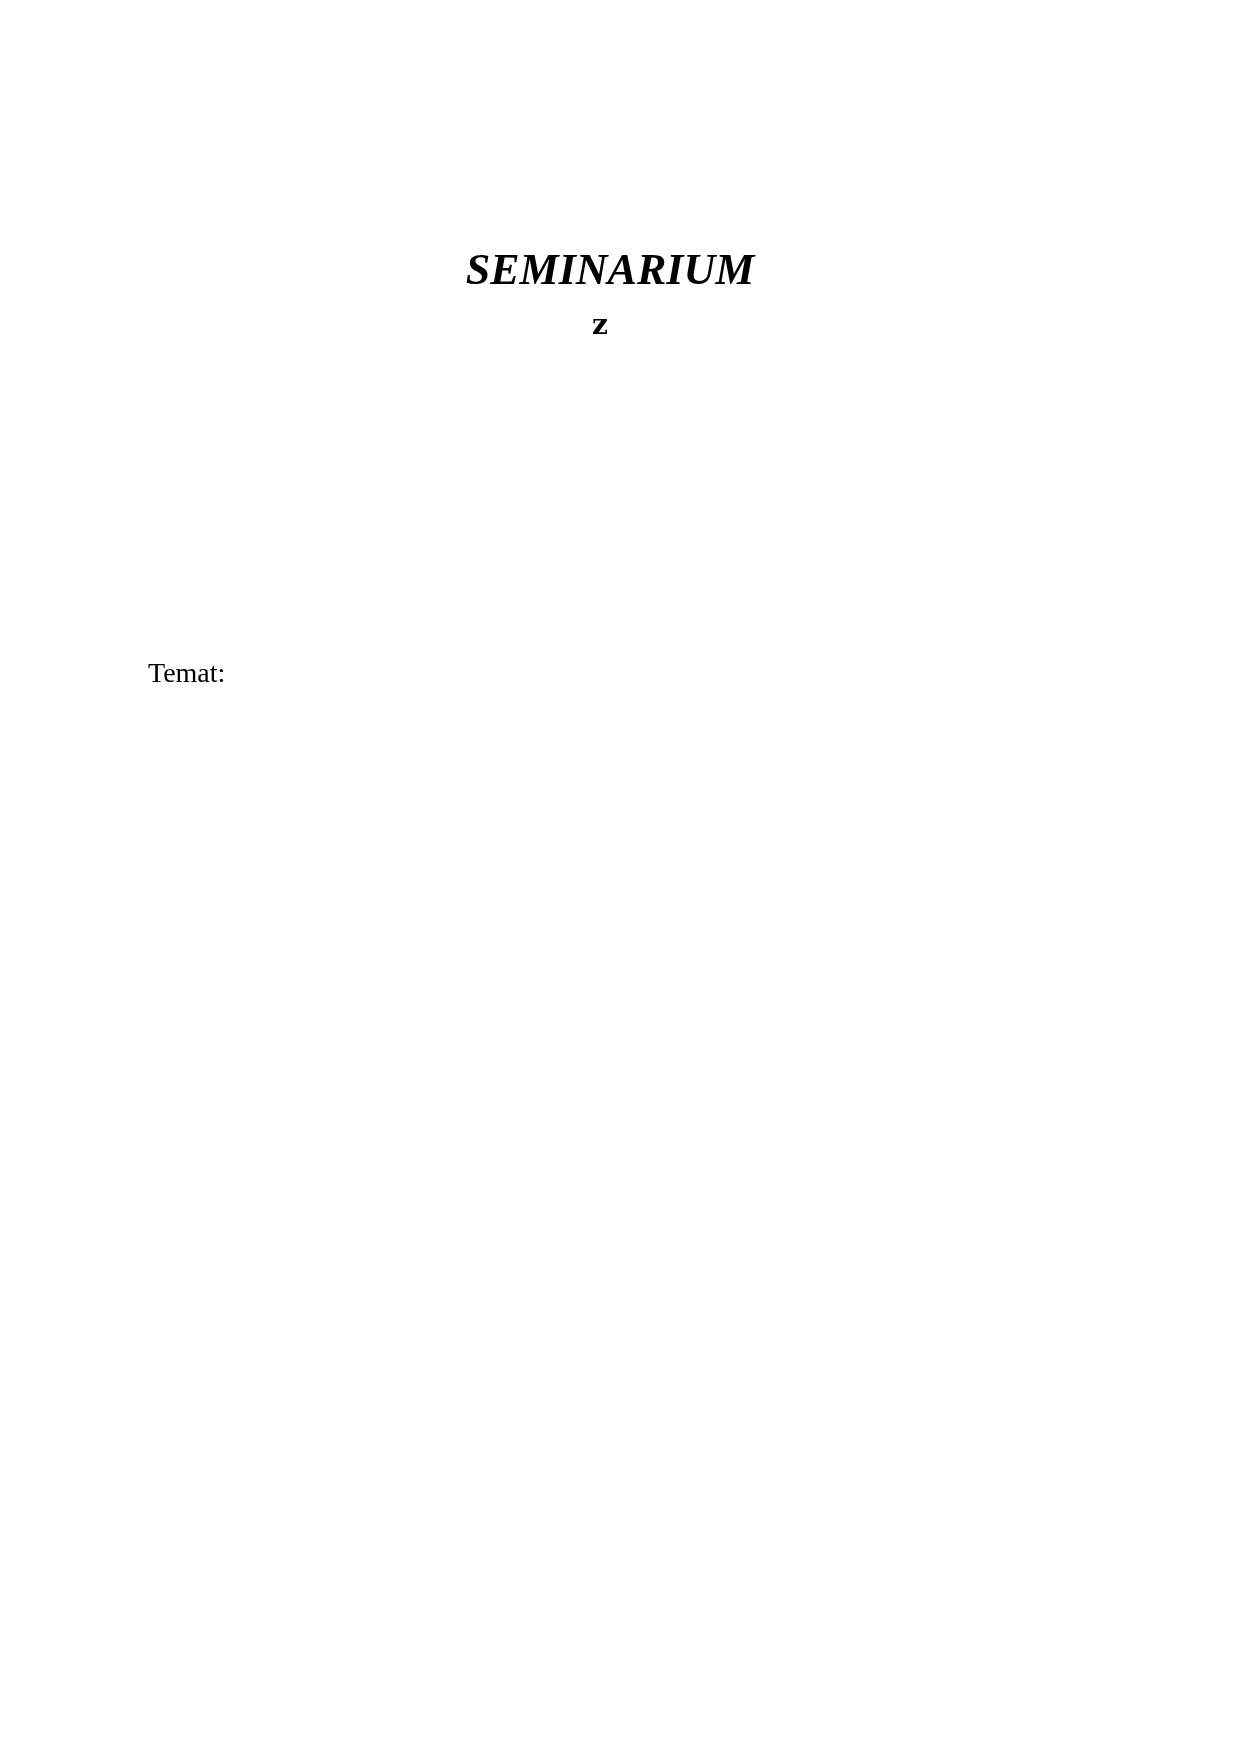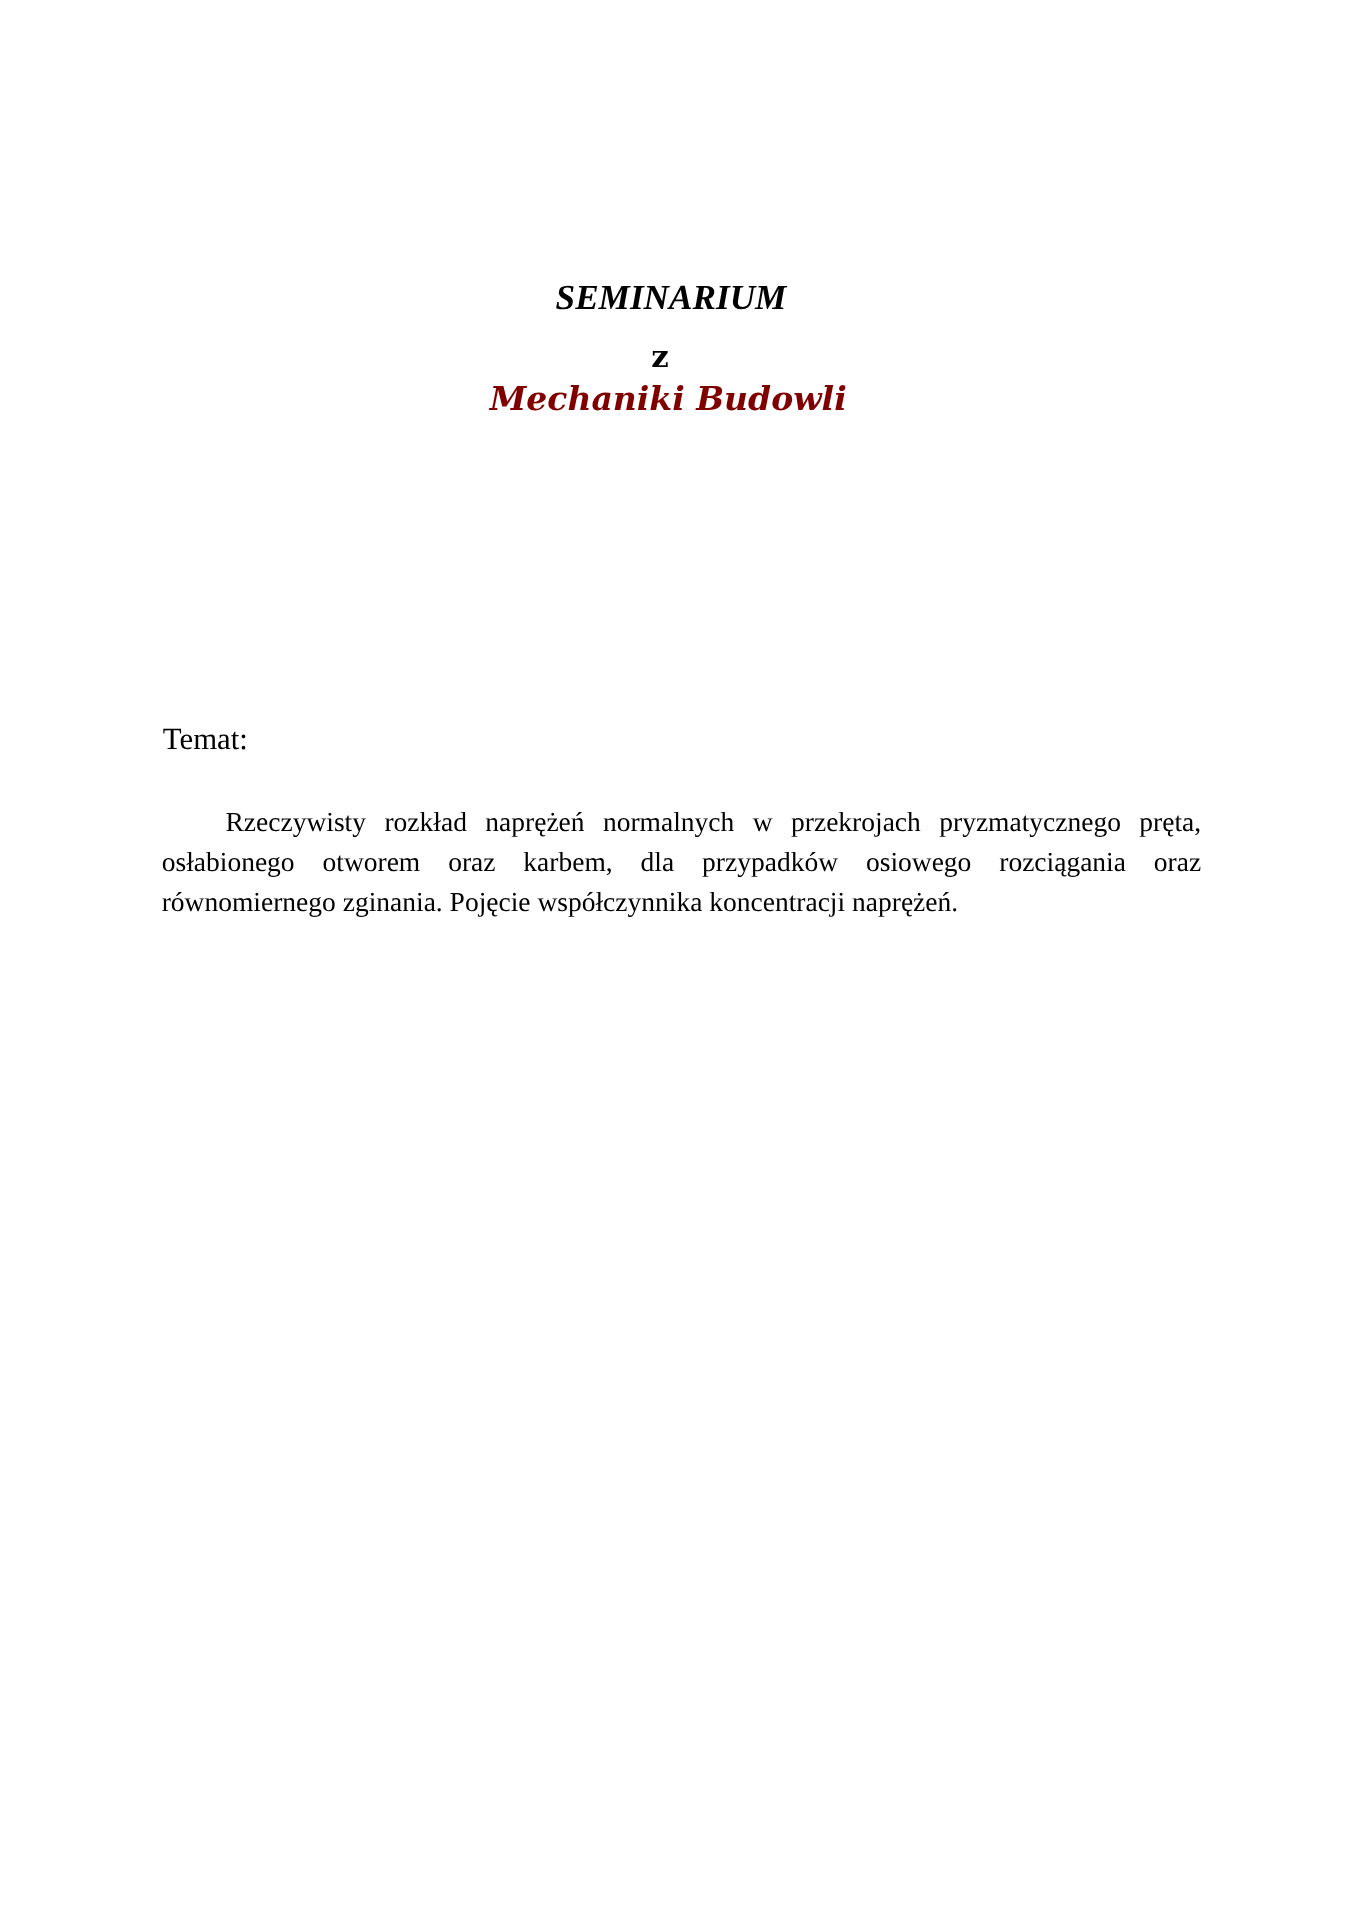--- a/index.html
+++ b/index.html
@@ -8,7 +8,7 @@
     .title {
       position: absolute; left: 0; width: 1220px; top: 246px; text-align: center;
       font-family: "Liberation Serif", serif; font-weight: bold; font-style: italic;
-      font-size: 32px; line-height: 48px; letter-spacing: 0px; padding-left: 0;
+      font-size: 44px; line-height: 48px; letter-spacing: 0px; padding-left: 0;
     }
     .title-inner { display: inline-block; margin-left: 0; }
     .z {

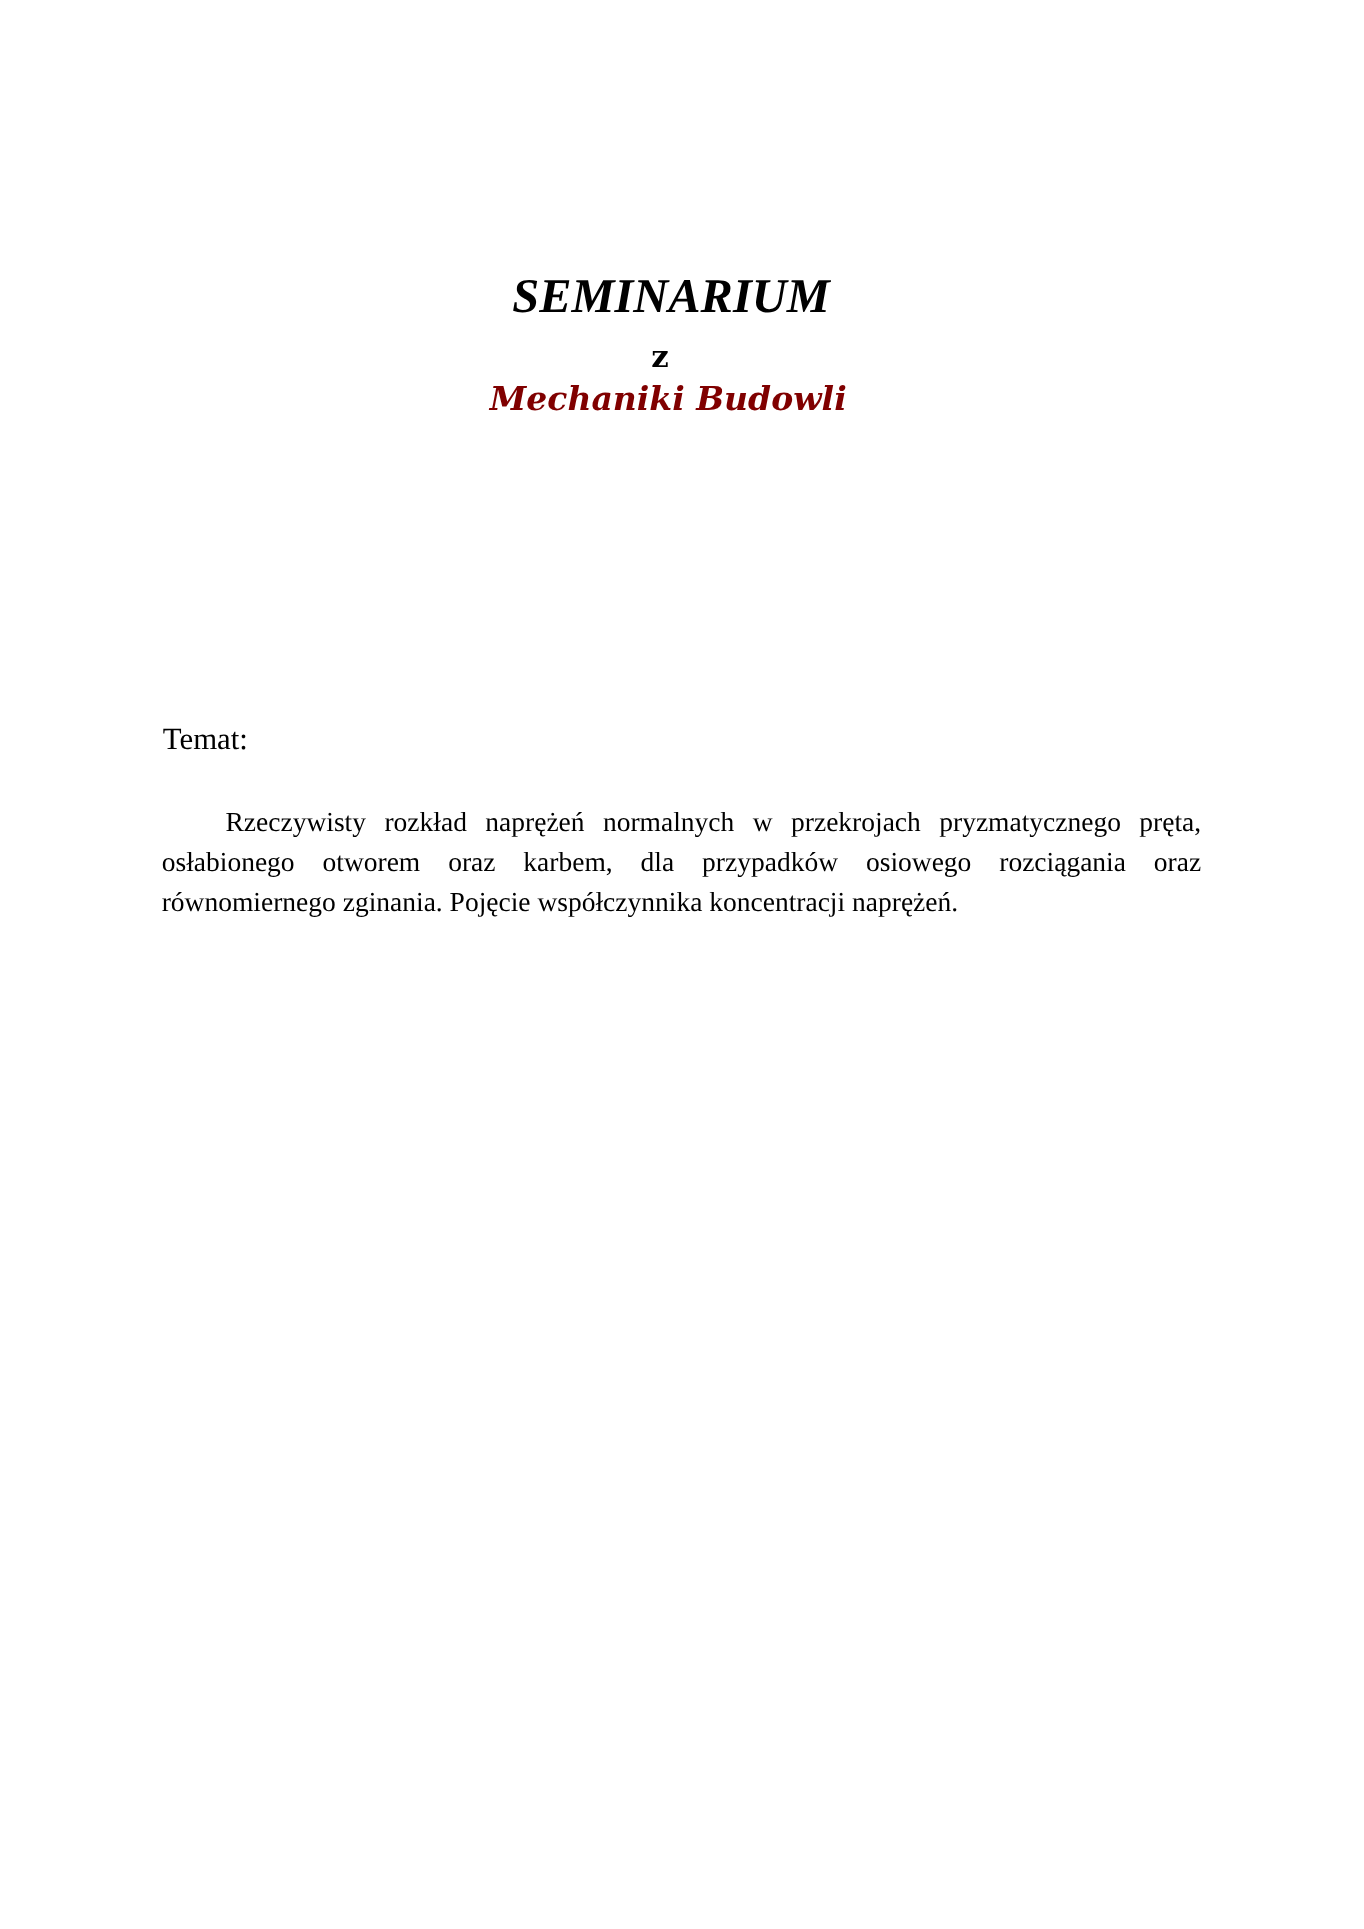--- a/index.html
+++ b/index.html
@@ -38,7 +38,6 @@
     <span class="title-inner">SEMINARIUM</span>
   </div>
   <div class="z">z</div>
-  <div class="subject" style="color:#800000;">Mechaniki Budowli</div>
   <div class="temat">Temat:</div>
   <p class="topic">Rzeczywisty rozkład naprężeń normalnych w przekrojach pryzmatycznego pręta, osłabionego otworem oraz karbem, dla przypadków osiowego rozciągania oraz równomiernego zginania. Pojęcie współczynnika koncentracji naprężeń.</p>
 </div>

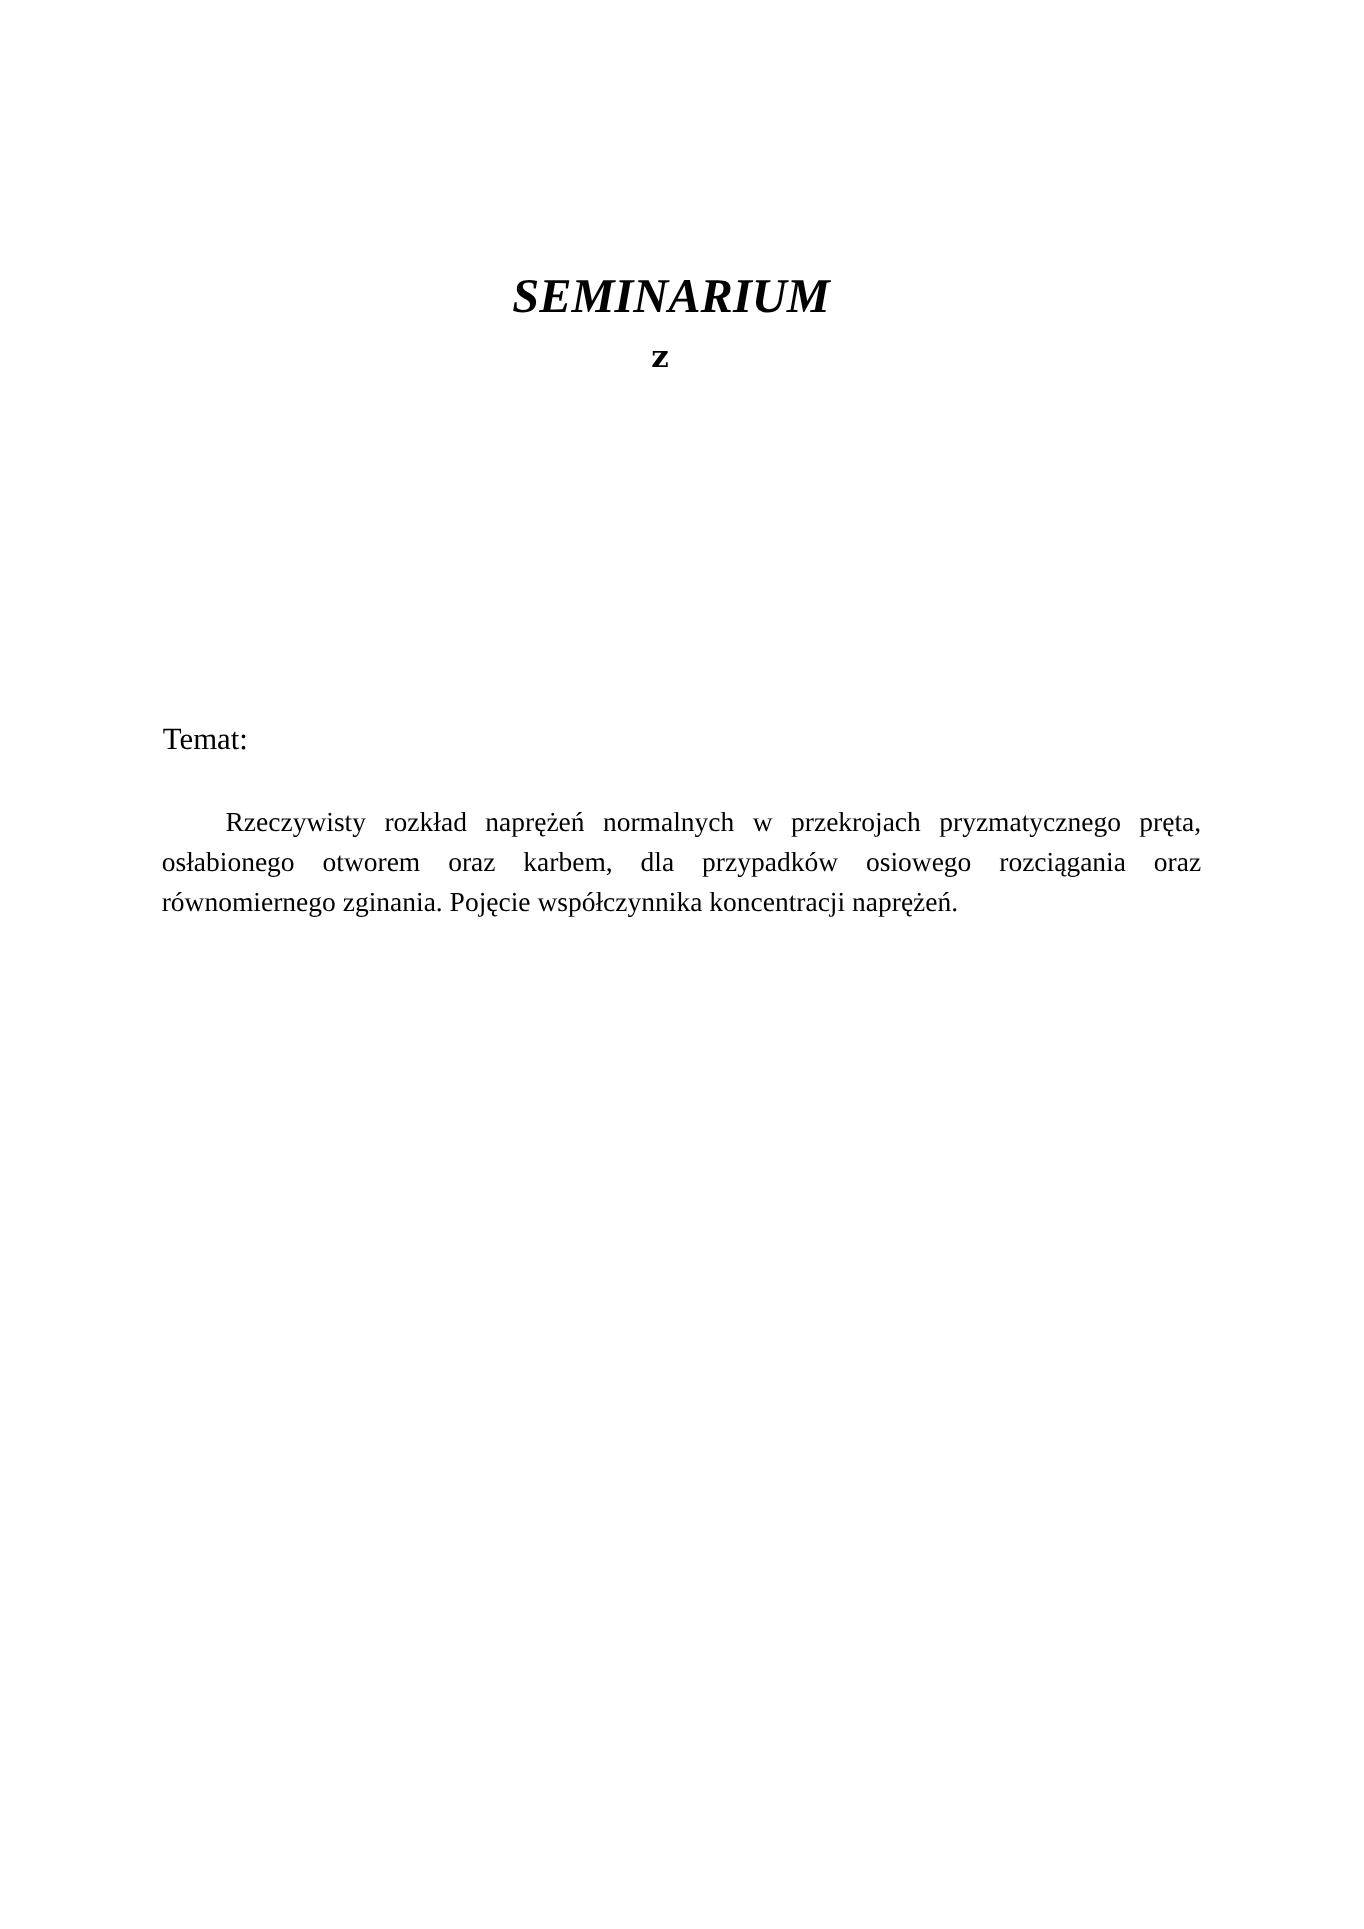--- a/index.html
+++ b/index.html
@@ -39,7 +39,6 @@
   </div>
   <div class="z">z</div>
   <div class="temat">Temat:</div>
-  <p class="topic">Rzeczywisty rozkład naprężeń normalnych w przekrojach pryzmatycznego pręta, osłabionego otworem oraz karbem, dla przypadków osiowego rozciągania oraz równomiernego zginania. Pojęcie współczynnika koncentracji naprężeń.</p>
 </div>
 
 </body></html>

